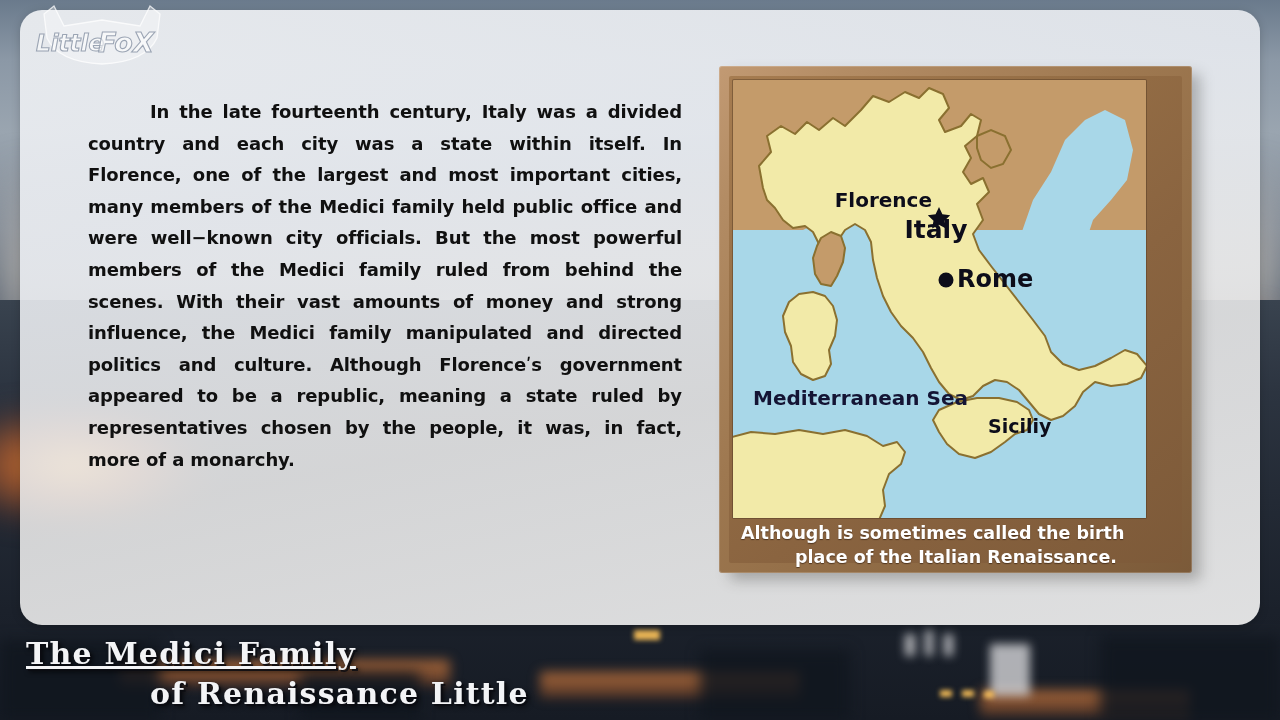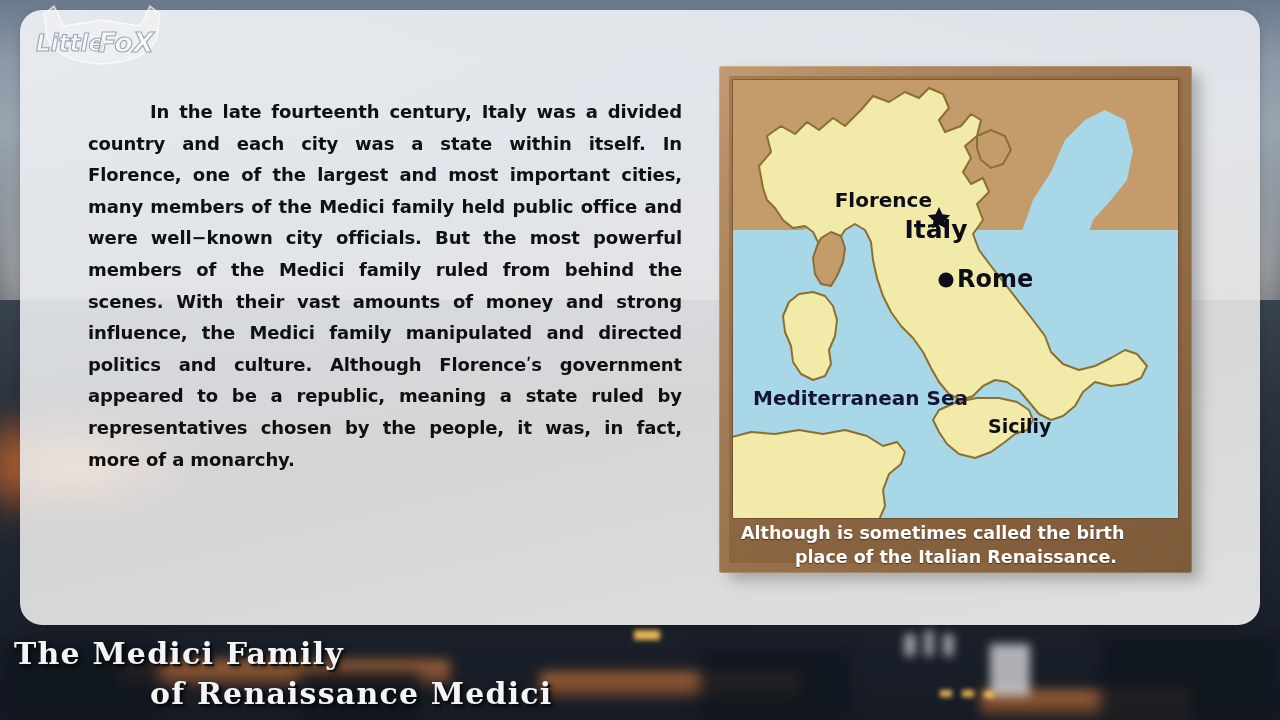--- a/index.html
+++ b/index.html
@@ -92,7 +92,7 @@
     border-radius:2px;
   }
   .frame-bevel{
-    position:absolute;left:14px;top:14px;width:445px;height:438px;
+    position:absolute;left:14px;top:14px;width:413px;height:438px;
     box-shadow:inset 1px 1px 3px rgba(0,0,0,.42), 0 0 0 1px rgba(60,40,22,.35);
     border-radius:1px;
     overflow:hidden;

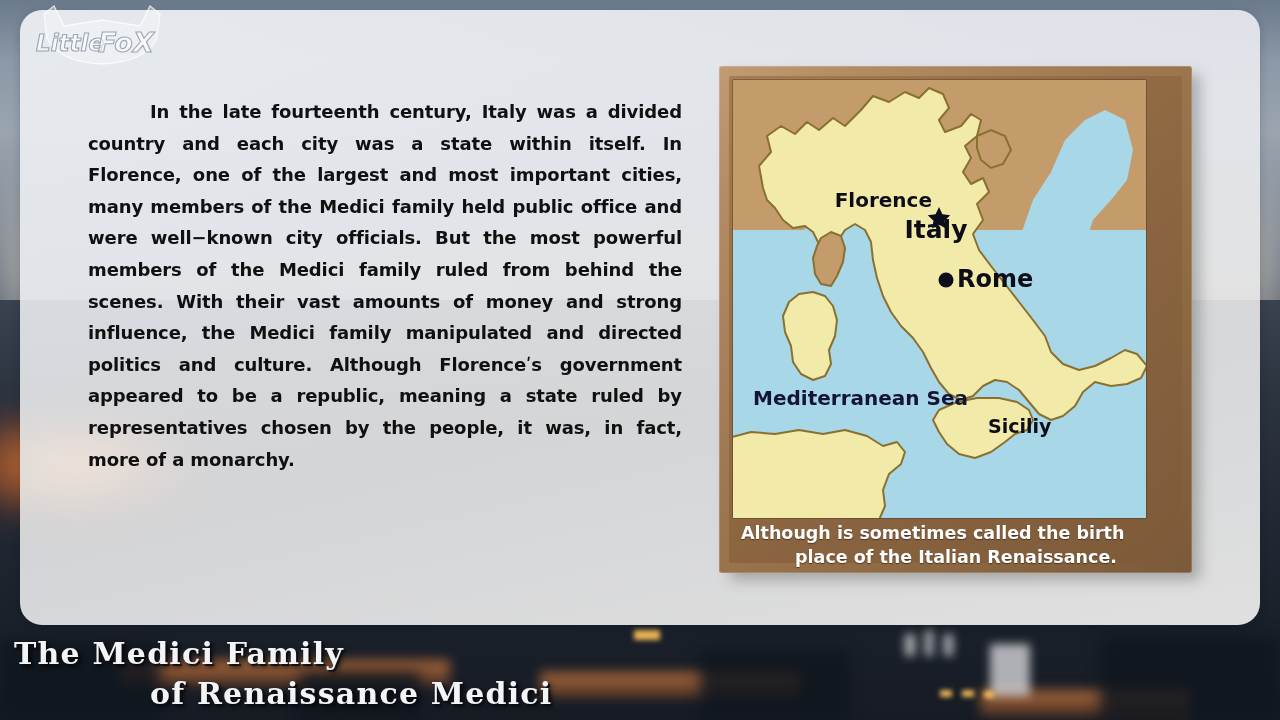--- a/index.html
+++ b/index.html
@@ -123,7 +123,7 @@
     letter-spacing:1.2px;
     text-shadow:2px 2px 0 rgba(10,12,18,.85), 3px 3px 5px rgba(0,0,0,.75);
   }
-  .title .l1{display:block;padding-left:14px;}
+  .title .l1{display:block;padding-left:26px;text-decoration:underline;}
   .title .l2{display:block;padding-left:150px;}
 </style>
 </head>

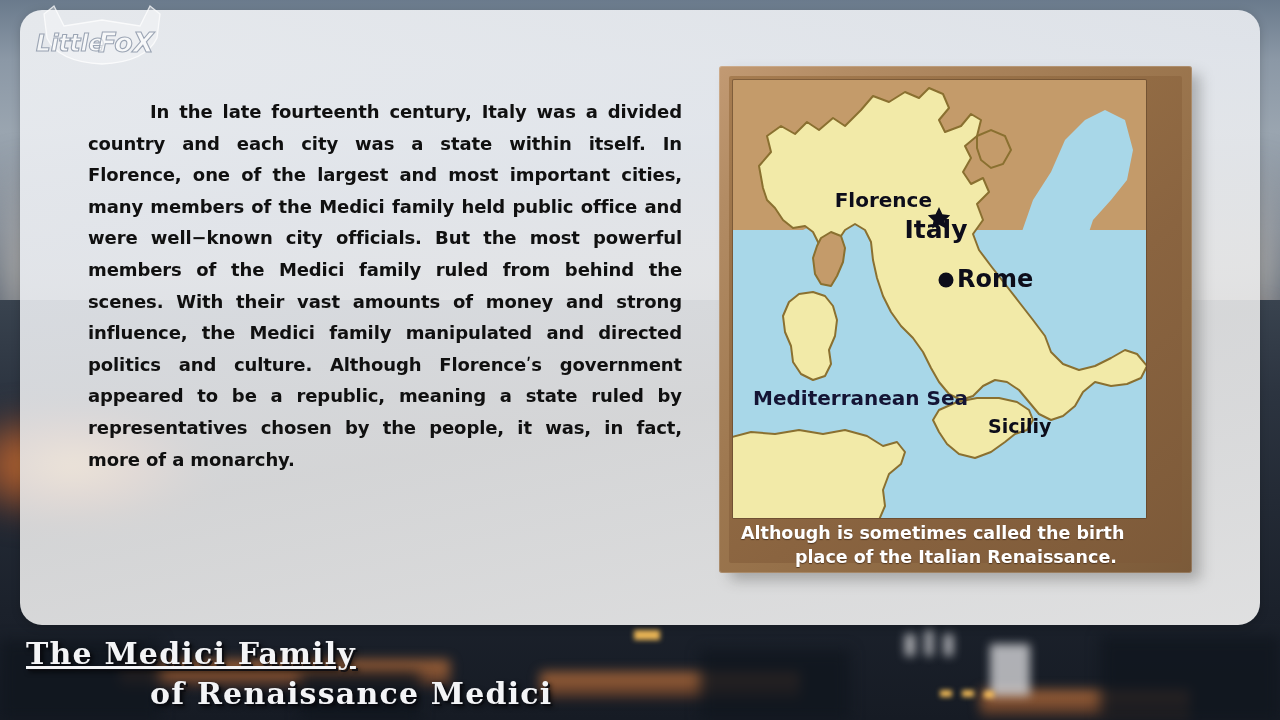--- a/index.html
+++ b/index.html
@@ -258,7 +258,7 @@
 
   <div class="title">
     <span class="l1">The Medici Family</span>
-    <span class="l2">of Renaissance Medici</span>
+    <span class="l2">of Renaissance Little</span>
   </div>
 
 </div>

